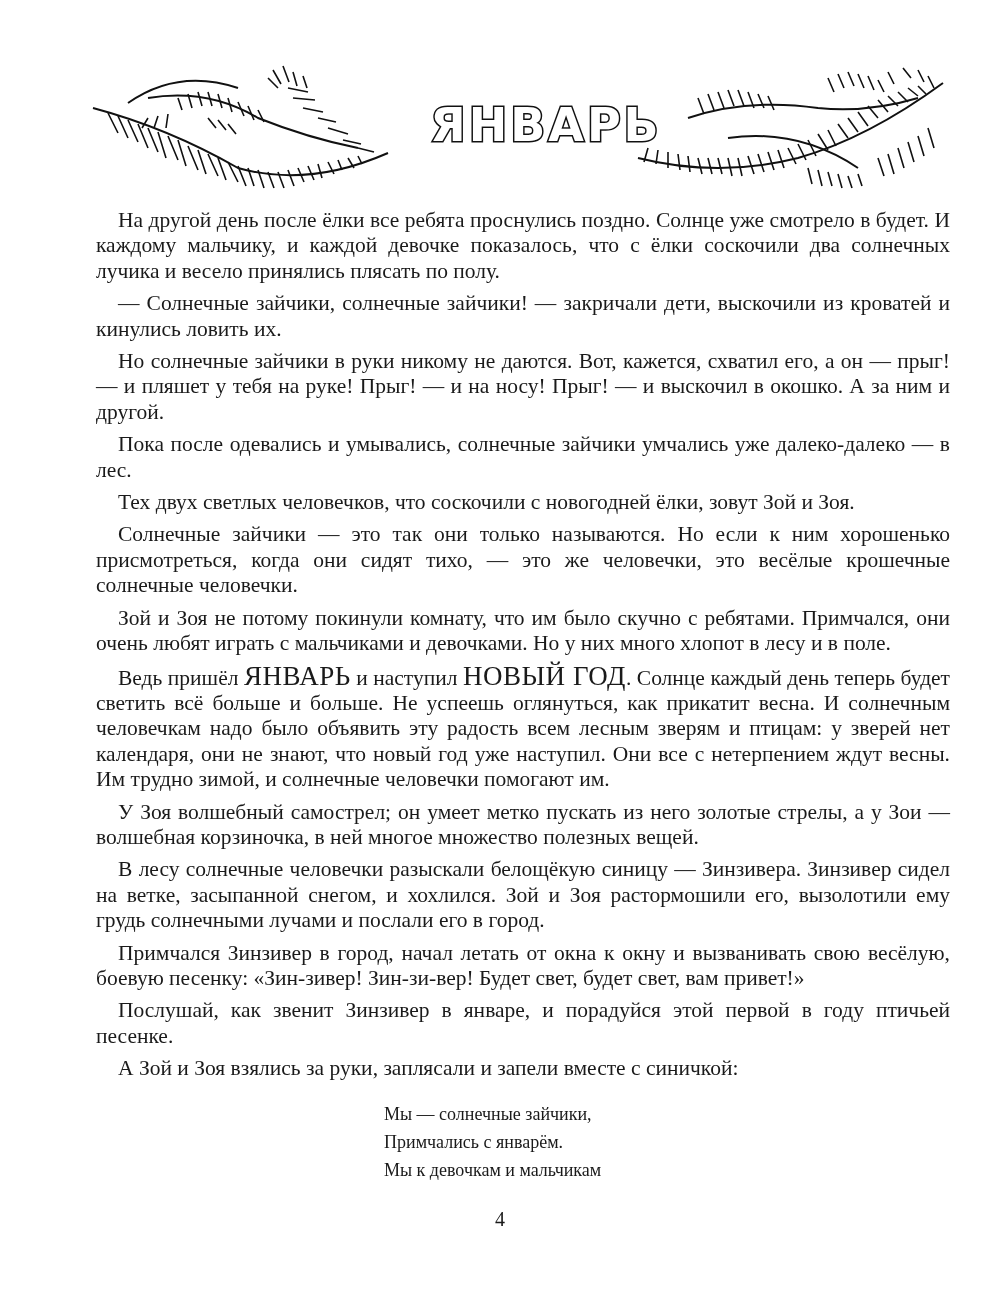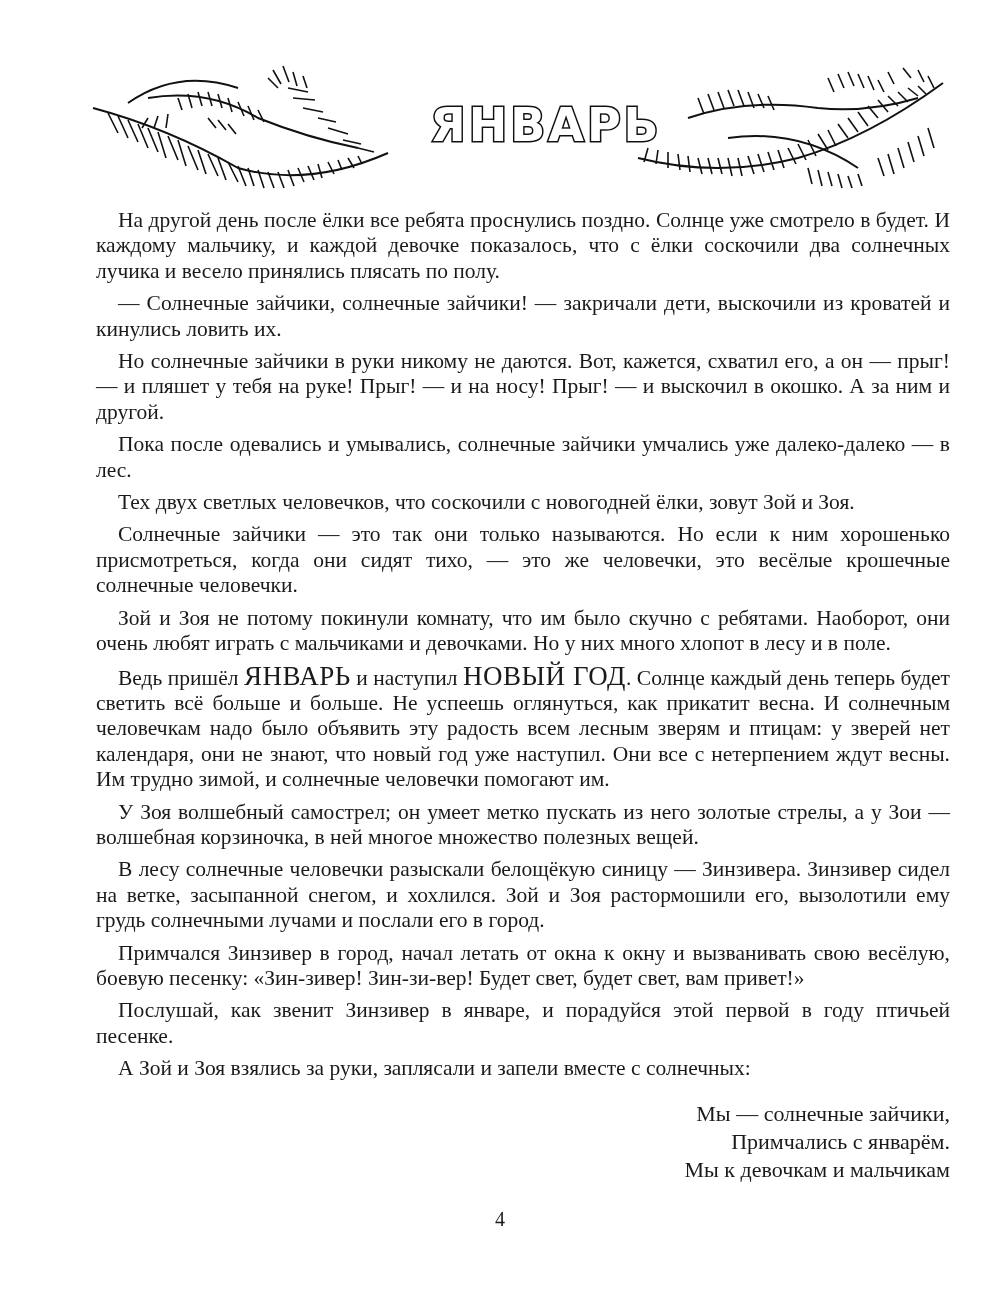--- a/index.html
+++ b/index.html
@@ -84,7 +84,7 @@
   <p class="par">Пока после одевались и умывались, солнечные зайчики умчались уже далеко-далеко — в лес.</p>
   <p class="par">Тех двух светлых человечков, что соскочили с новогодней ёлки, зовут Зой и Зоя.</p>
   <p class="par">Солнечные зайчики — это так они только называются. Но если к ним хорошенько присмотреться, когда они сидят тихо, — это же человечки, это весёлые крошечные солнечные человечки.</p>
-  <p class="par">Зой и Зоя не потому покинули комнату, что им было скучно с ребятами. Наоборот, они очень любят играть с мальчиками и девочками. Но у них много хлопот в лесу и в поле.</p>
+  <p class="par">Зой и Зоя не потому покинули комнату, что им было скучно с ребятами. Примчался, они очень любят играть с мальчиками и девочками. Но у них много хлопот в лесу и в поле.</p>
   <p class="par"><span>Ведь пришёл </span><span class="caps">ЯНВАРЬ</span><span> и наступил </span><span class="caps">НОВЫЙ ГОД</span><span>. Солнце каждый день теперь будет светить всё больше и больше. Не успеешь оглянуться, как прикатит весна. И солнечным человечкам надо было объявить эту радость всем лесным зверям и птицам: у зверей нет календаря, они не знают, что новый год уже наступил. Они все с нетерпением ждут весны. Им трудно зимой, и солнечные человечки помогают им.</span></p>
   <p class="par">У Зоя волшебный самострел; он умеет метко пускать из него золотые стрелы, а у Зои — волшебная корзиночка, в ней многое множество полезных вещей.</p>
   <p class="par">В лесу солнечные человечки разыскали белощёкую синицу — Зинзивера. Зинзивер сидел на ветке, засыпанной снегом, и хохлился. Зой и Зоя растормошили его, вызолотили ему грудь солнечными лучами и послали его в город.</p>

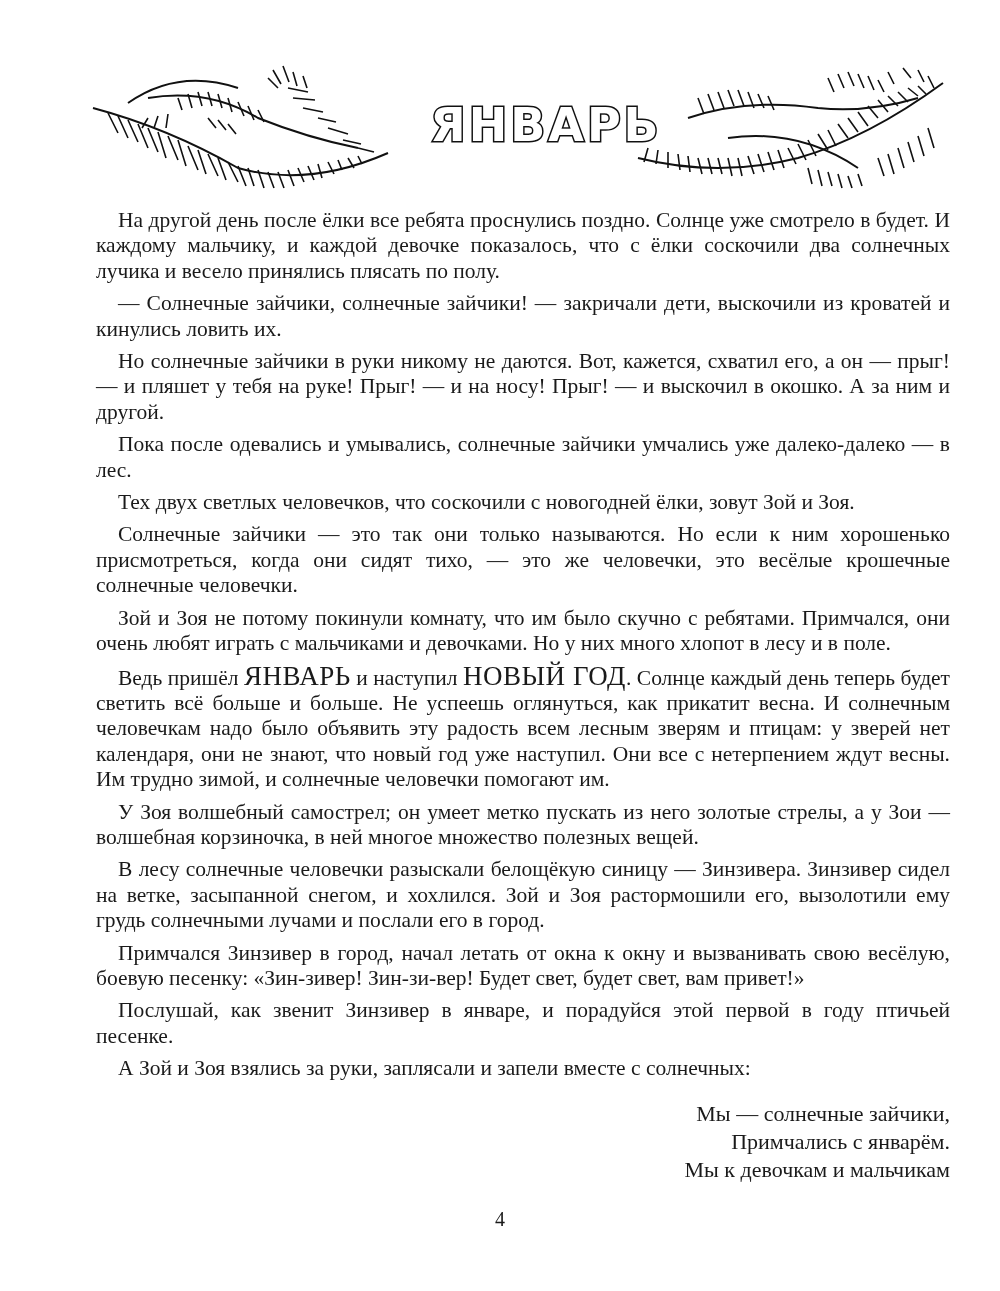--- a/index.html
+++ b/index.html
@@ -90,7 +90,7 @@
   <p class="par">В лесу солнечные человечки разыскали белощёкую синицу — Зинзивера. Зинзивер сидел на ветке, засыпанной снегом, и хохлился. Зой и Зоя растормошили его, вызолотили ему грудь солнечными лучами и послали его в город.</p>
   <p class="par">Примчался Зинзивер в город, начал летать от окна к окну и вызванивать свою весёлую, боевую песенку: «Зин-зивер! Зин-зи-вер! Будет свет, будет свет, вам привет!»</p>
   <p class="par">Послушай, как звенит Зинзивер в январе, и порадуйся этой первой в году птичьей песенке.</p>
-  <p class="par">А Зой и Зоя взялись за руки, заплясали и запели вместе с солнечных:</p>
+  <p class="par">А Зой и Зоя взялись за руки, заплясали и запели вместе с синичкой:</p>
 
   <div class="poem">
     <div>Мы — солнечные зайчики,</div>

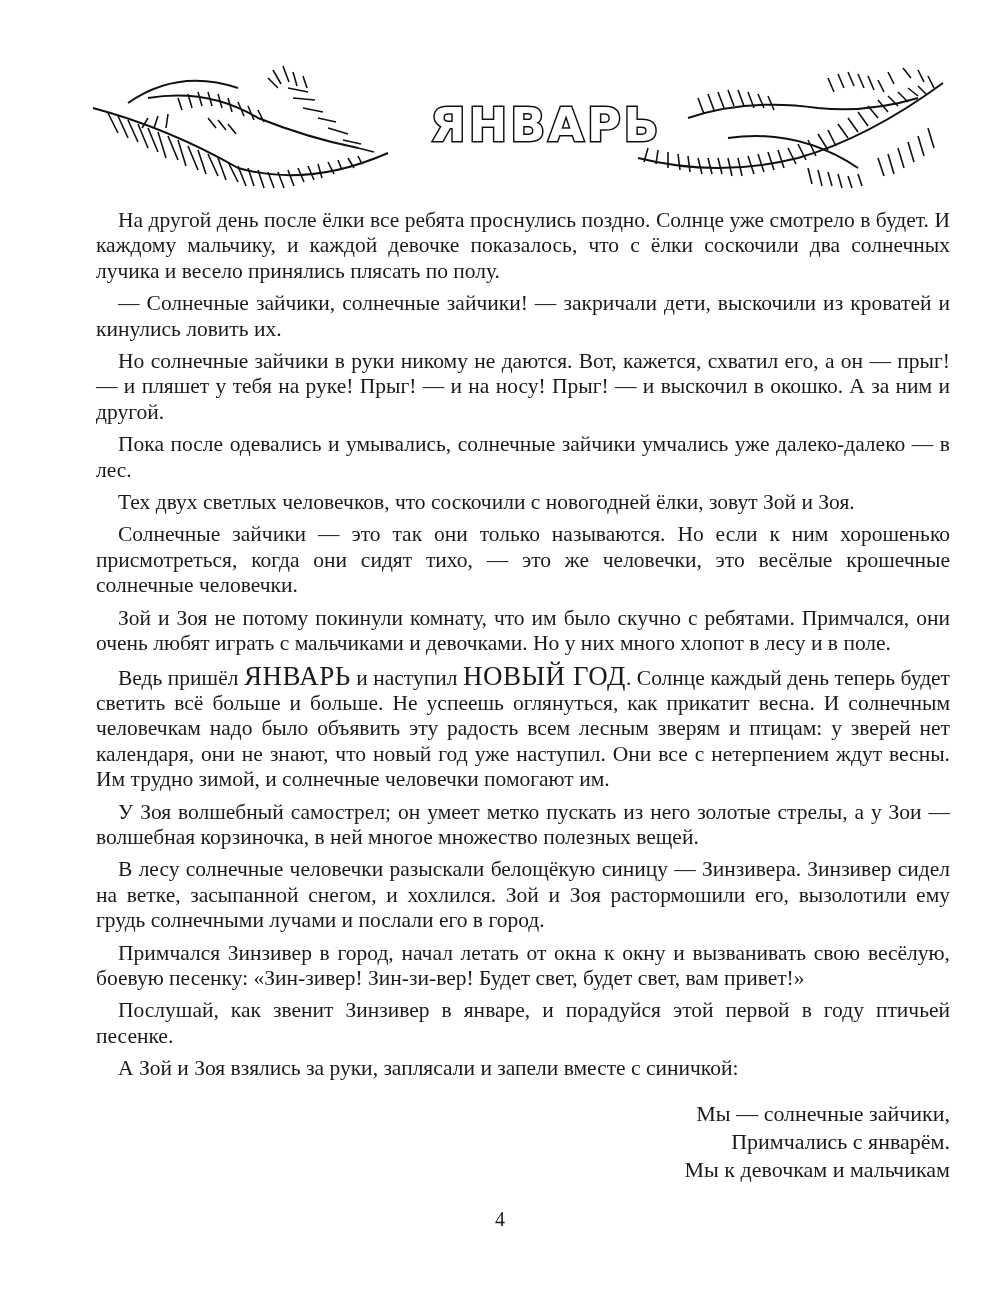--- a/index.html
+++ b/index.html
@@ -31,7 +31,7 @@
   .text p.par { text-indent: 22px; margin-left: -22px; }
   .caps { font-size: 27px; letter-spacing: 0.5px; }
   .poem {
-    margin: 18px 0 18px 266px; font-size: 22px; line-height: 28px; text-align: right;
+    margin: 18px 0 18px 266px; font-size: 18px; line-height: 28px;
   }
   .poem div { white-space: nowrap; }
   .closing { margin-top: 10px; }

